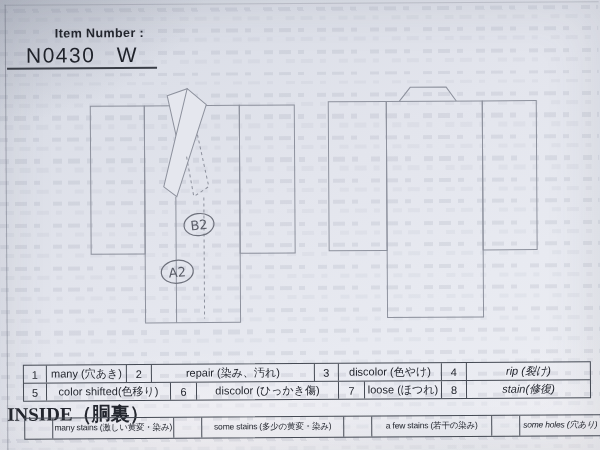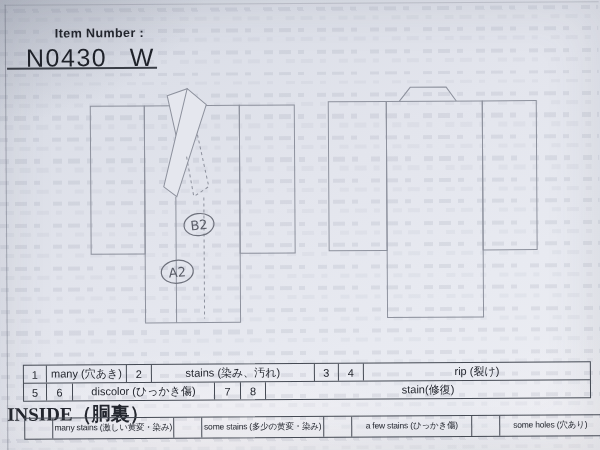--- a/index.html
+++ b/index.html
@@ -28,7 +28,7 @@
 
   .item-label{position:absolute;left:12px;top:25px;font-size:12.5px;font-weight:bold;
     color:#23262e;letter-spacing:.4px;margin-left:44px;}
-  .item-value{position:absolute;left:27px;top:42px;font-size:25px;color:#1f222a;
+  .item-value{position:absolute;left:27px;top:42px;font-size:21px;color:#1f222a;
     letter-spacing:1.5px;word-spacing:14px;}
   .item-underline{position:absolute;left:8px;top:66px;width:150px;height:1.5px;background:#3a3e47;}
 

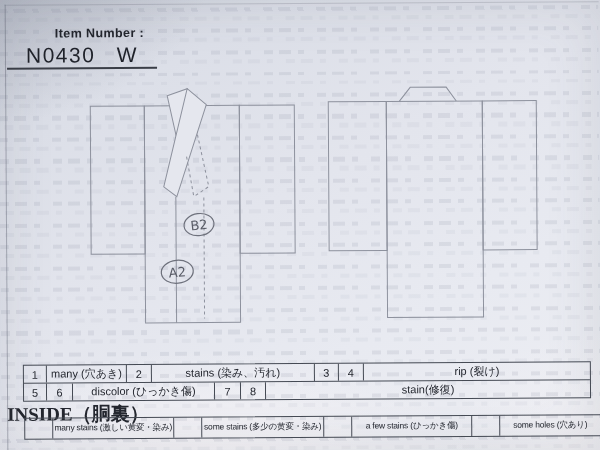--- a/index.html
+++ b/index.html
@@ -97,7 +97,7 @@
         <div class="tcell" style="width:23px">1</div>
         <div class="tcell" style="width:80px">many (穴あき)</div>
         <div class="tcell" style="width:25px">2</div>
-        <div class="tcell" style="width:163px">stains (染み、汚れ)</div>
+        <div class="tcell" style="width:163px">repair (染み、汚れ)</div>
         <div class="tcell" style="width:24px">3</div>
         <div class="tcell" style="width:25px">4</div>
         <div class="tcell" style="flex:1">rip (裂け)</div>

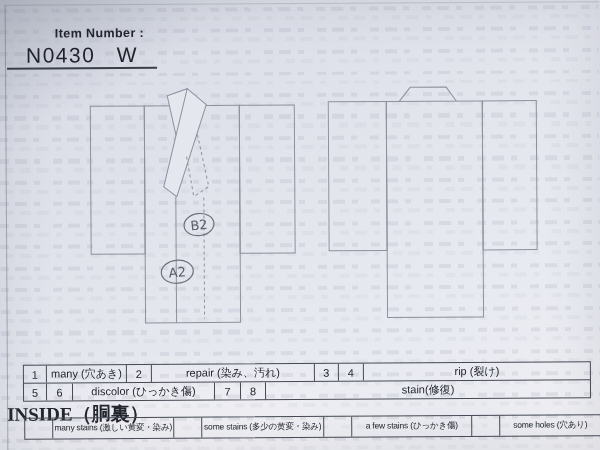--- a/index.html
+++ b/index.html
@@ -99,6 +99,7 @@
         <div class="tcell" style="width:25px">2</div>
         <div class="tcell" style="width:163px">repair (染み、汚れ)</div>
         <div class="tcell" style="width:24px">3</div>
+        <div class="tcell" style="width:103px">discolor (色やけ)</div>
         <div class="tcell" style="width:25px">4</div>
         <div class="tcell" style="flex:1">rip (裂け)</div>
       </div>

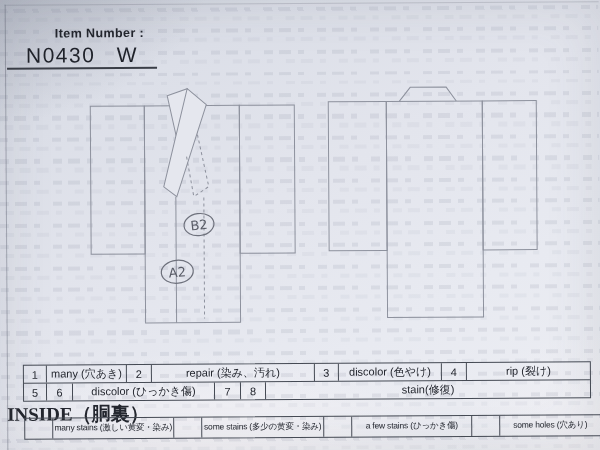--- a/index.html
+++ b/index.html
@@ -40,7 +40,7 @@
   .trow + .trow{border-top:1px solid #454a54;}
   .tcell{display:flex;align-items:center;justify-content:center;box-sizing:border-box;
     white-space:nowrap;overflow:hidden;border-right:1px solid #454a54;}
-  .tcell:last-child{border-right:none;}
+  .tcell:last-child{border-right:none;font-style:italic;}
   #defects{left:22px;top:363px;width:568px;height:37px;font-size:11px;}
   #inside-tbl{left:23px;top:416px;width:577px;height:22px;font-size:8.5px;letter-spacing:-.2px;}
   .inside-title{position:absolute;left:6px;top:400px;font-size:19px;font-weight:600;color:#23262e;font-family:Liberation Serif, serif;}

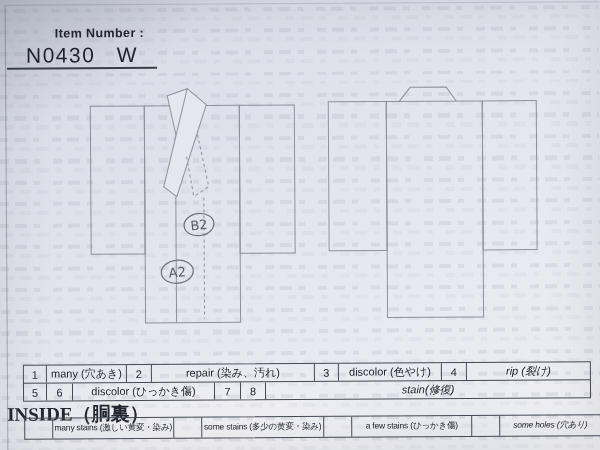--- a/index.html
+++ b/index.html
@@ -105,6 +105,7 @@
       </div>
       <div class="trow">
         <div class="tcell" style="width:23px">5</div>
+        <div class="tcell" style="width:124px">color shifted(色移り)</div>
         <div class="tcell" style="width:26px">6</div>
         <div class="tcell" style="width:142px">discolor (ひっかき傷)</div>
         <div class="tcell" style="width:26px">7</div>

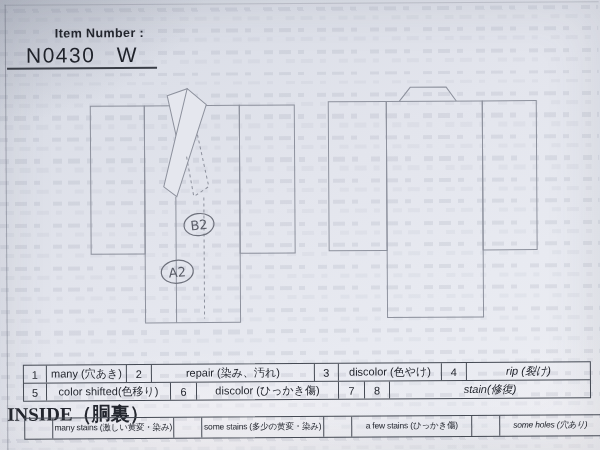--- a/index.html
+++ b/index.html
@@ -109,6 +109,7 @@
         <div class="tcell" style="width:26px">6</div>
         <div class="tcell" style="width:142px">discolor (ひっかき傷)</div>
         <div class="tcell" style="width:26px">7</div>
+        <div class="tcell" style="width:77px">loose (ほつれ)</div>
         <div class="tcell" style="width:25px">8</div>
         <div class="tcell" style="flex:1">stain(修復)</div>
       </div>

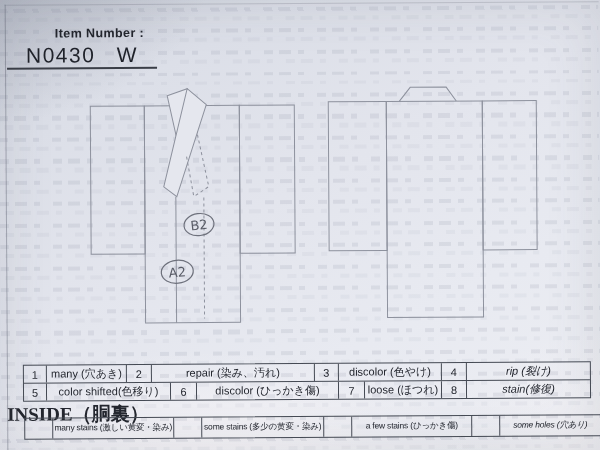--- a/index.html
+++ b/index.html
@@ -122,7 +122,7 @@
         <div class="tcell" style="width:28px"></div>
         <div class="tcell" style="width:121px">many stains (激しい黄変・染み)</div>
         <div class="tcell" style="width:28px"></div>
-        <div class="tcell" style="width:122px">some stains (多少の黄変・染み)</div>
+        <div class="tcell" style="width:142px">some stains (多少の黄変・染み)</div>
         <div class="tcell" style="width:28px"></div>
         <div class="tcell" style="width:120px">a few stains (ひっかき傷)</div>
         <div class="tcell" style="width:28px"></div>

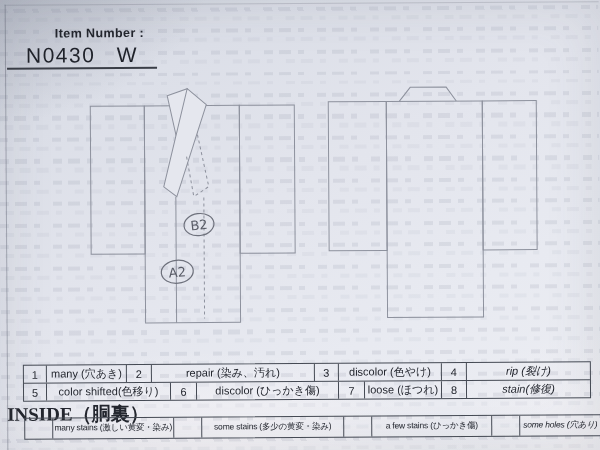--- a/index.html
+++ b/index.html
@@ -124,7 +124,7 @@
         <div class="tcell" style="width:28px"></div>
         <div class="tcell" style="width:142px">some stains (多少の黄変・染み)</div>
         <div class="tcell" style="width:28px"></div>
-        <div class="tcell" style="width:120px">a few stains (ひっかき傷)</div>
+        <div class="tcell" style="width:120px">a few stains (若干の染み)</div>
         <div class="tcell" style="width:28px"></div>
         <div class="tcell" style="flex:1">some holes (穴あり)</div>
       </div>

